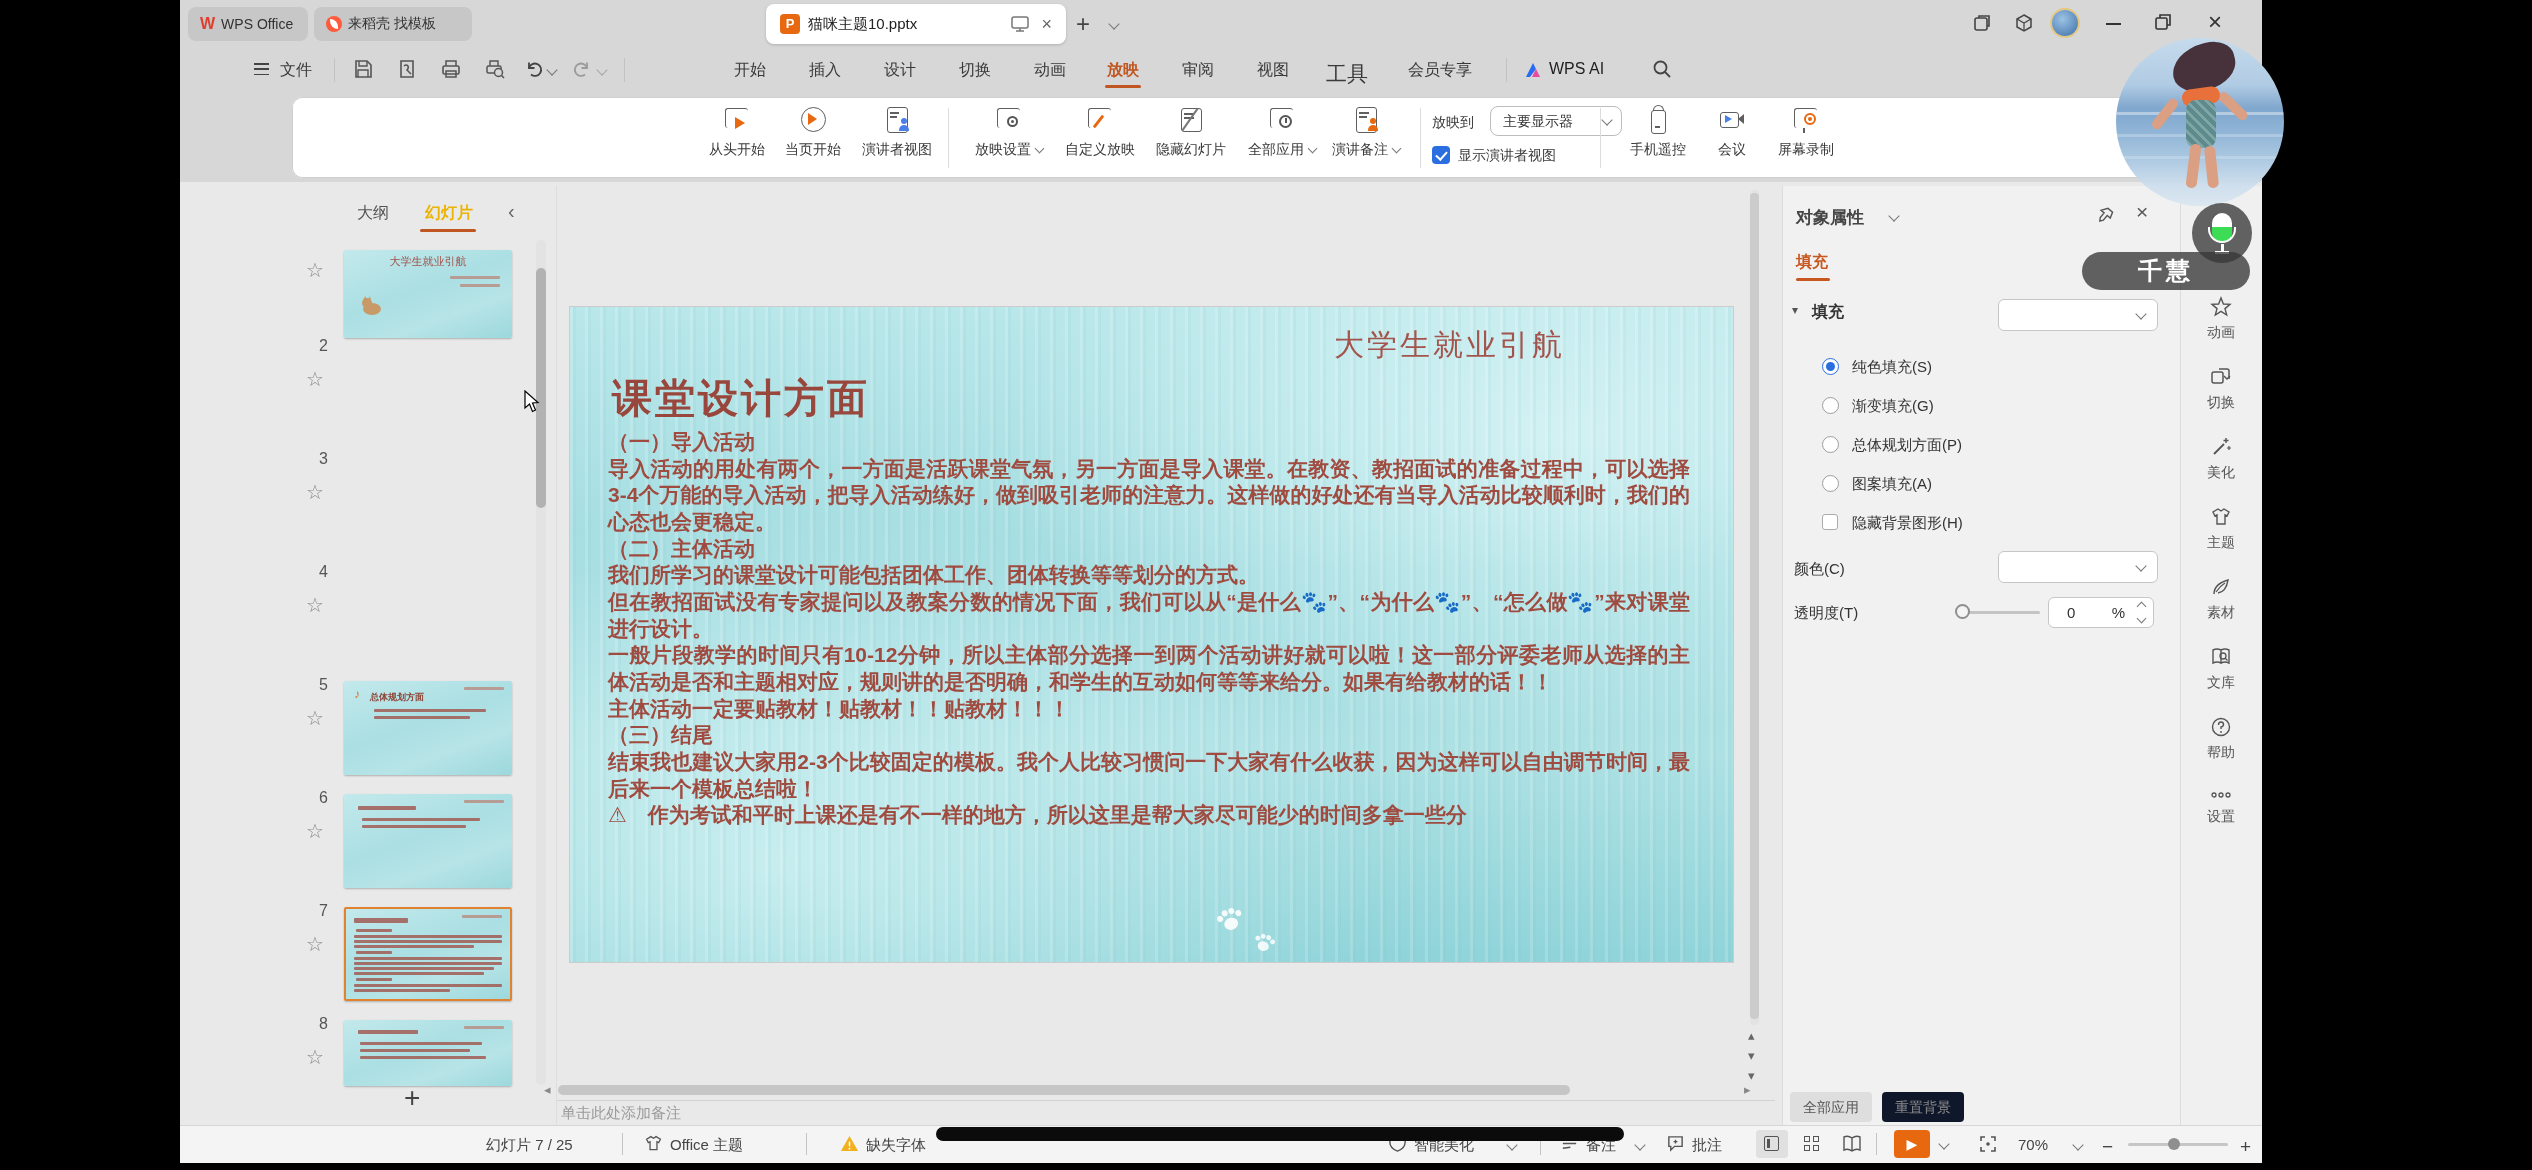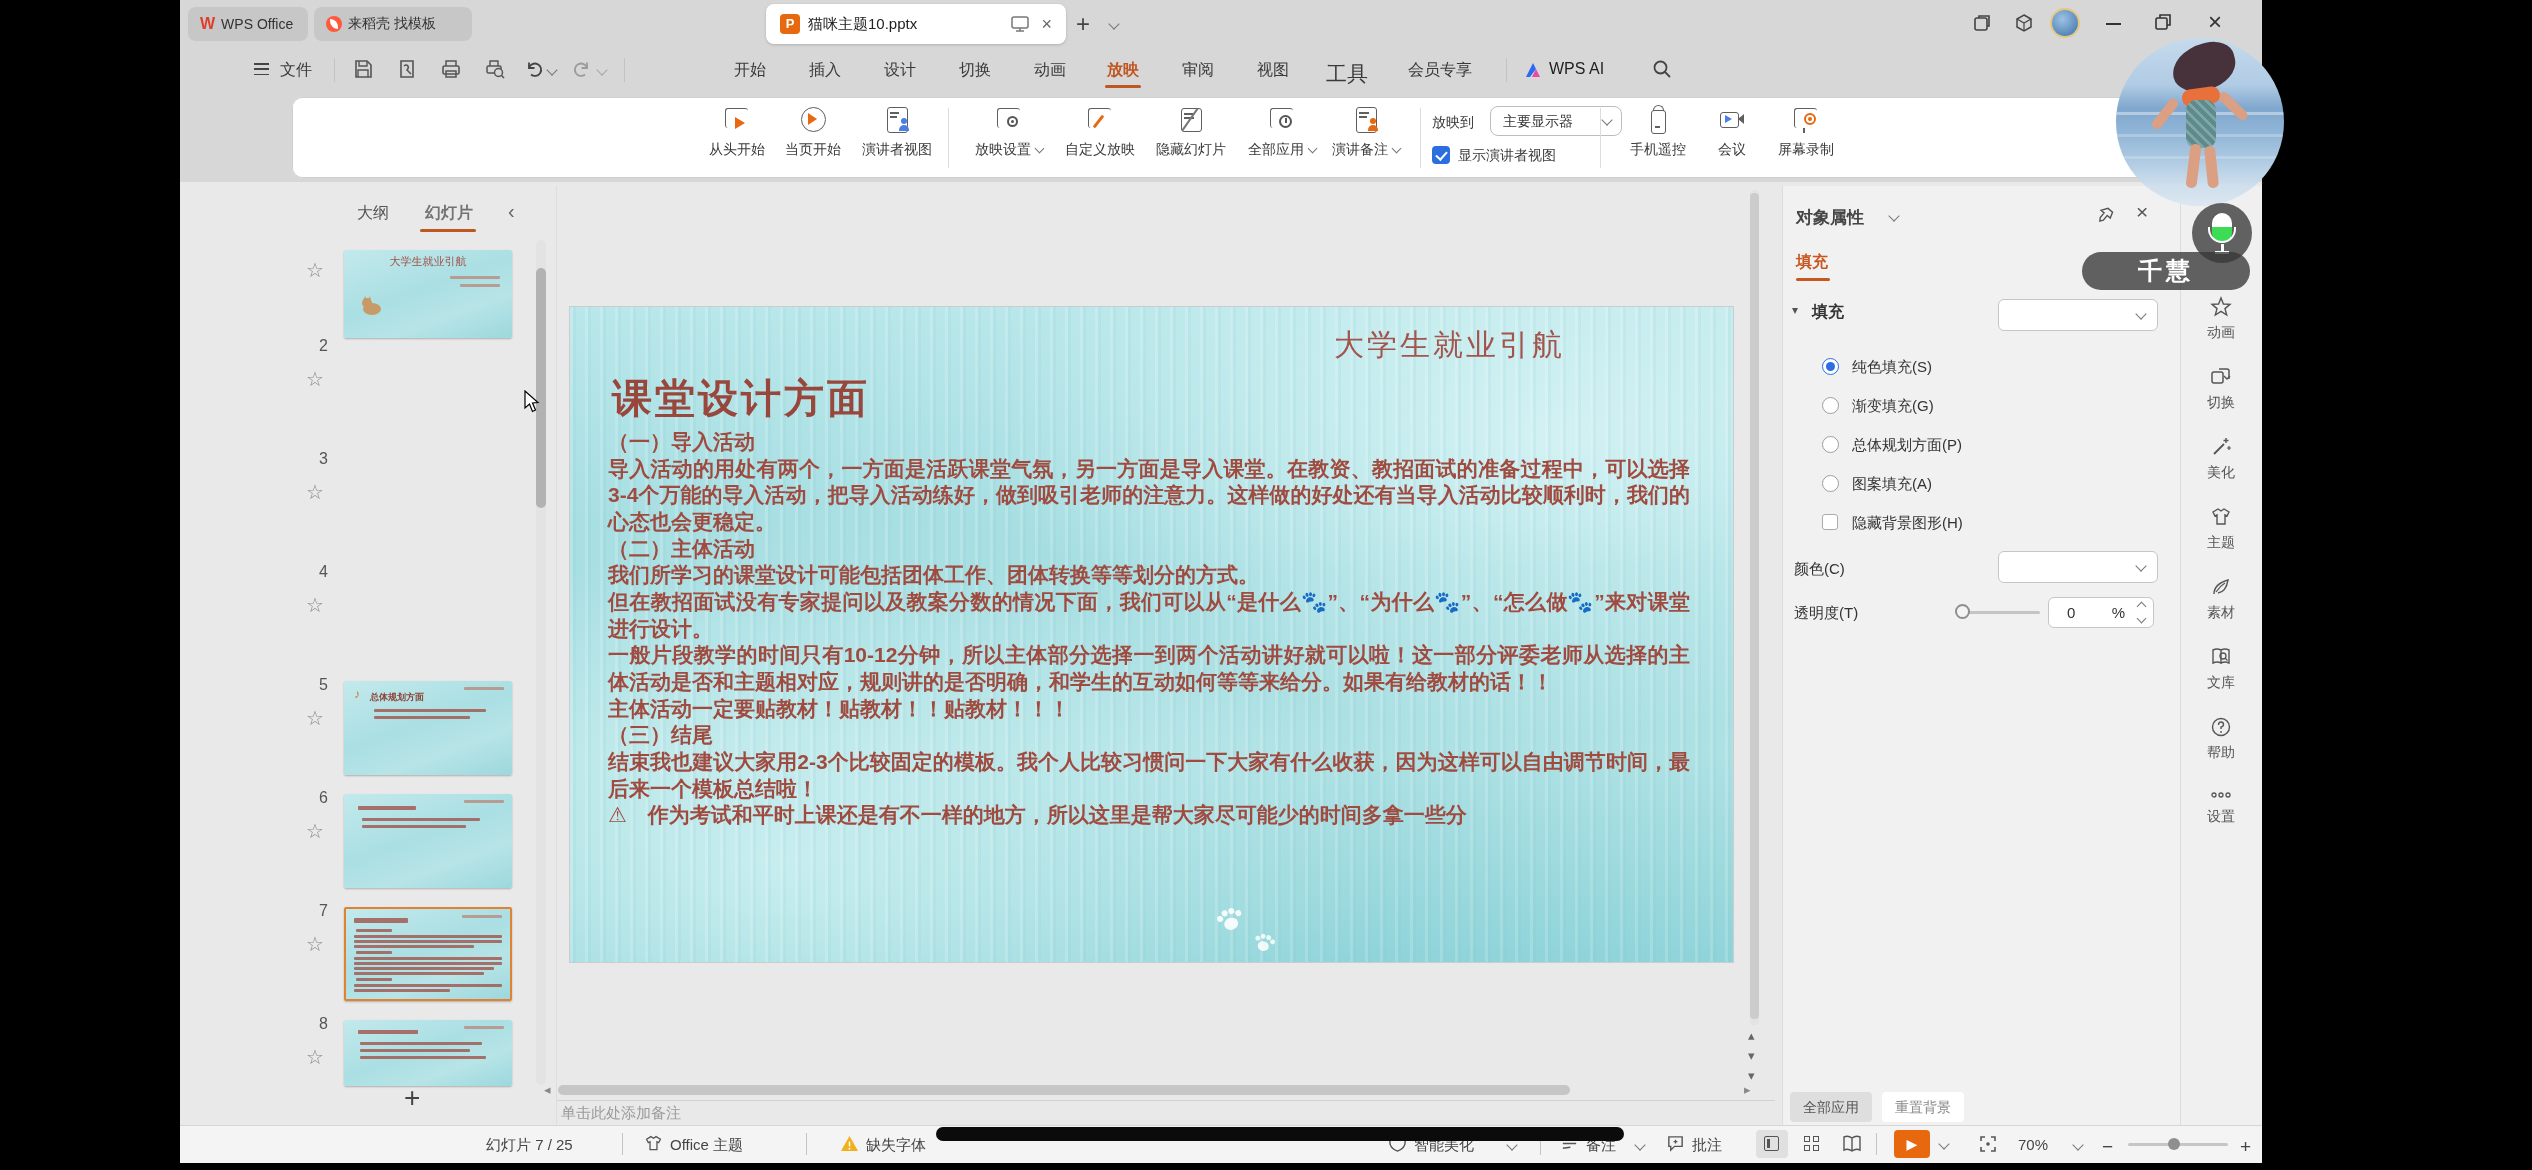--- a/index.html
+++ b/index.html
@@ -283,7 +283,7 @@
   </div>
 
   <span class="txt cx" style="left:373px;top:203px;font-size:16px;color:#555;">大纲</span>
-  <span class="txt cx" style="left:449px;top:203px;font-size:16px;font-weight:bold;color:#737373;">幻灯片</span>
+  <span class="txt cx" style="left:449px;top:203px;font-size:16px;font-weight:bold;color:#eab308;">幻灯片</span>
   <div class="abs" style="left:420px;top:229px;width:56px;height:3px;background:#c05621;border-radius:2px;"></div>
   <span class="txt" style="left:508px;top:200px;font-size:20px;color:#666;">‹</span>
 

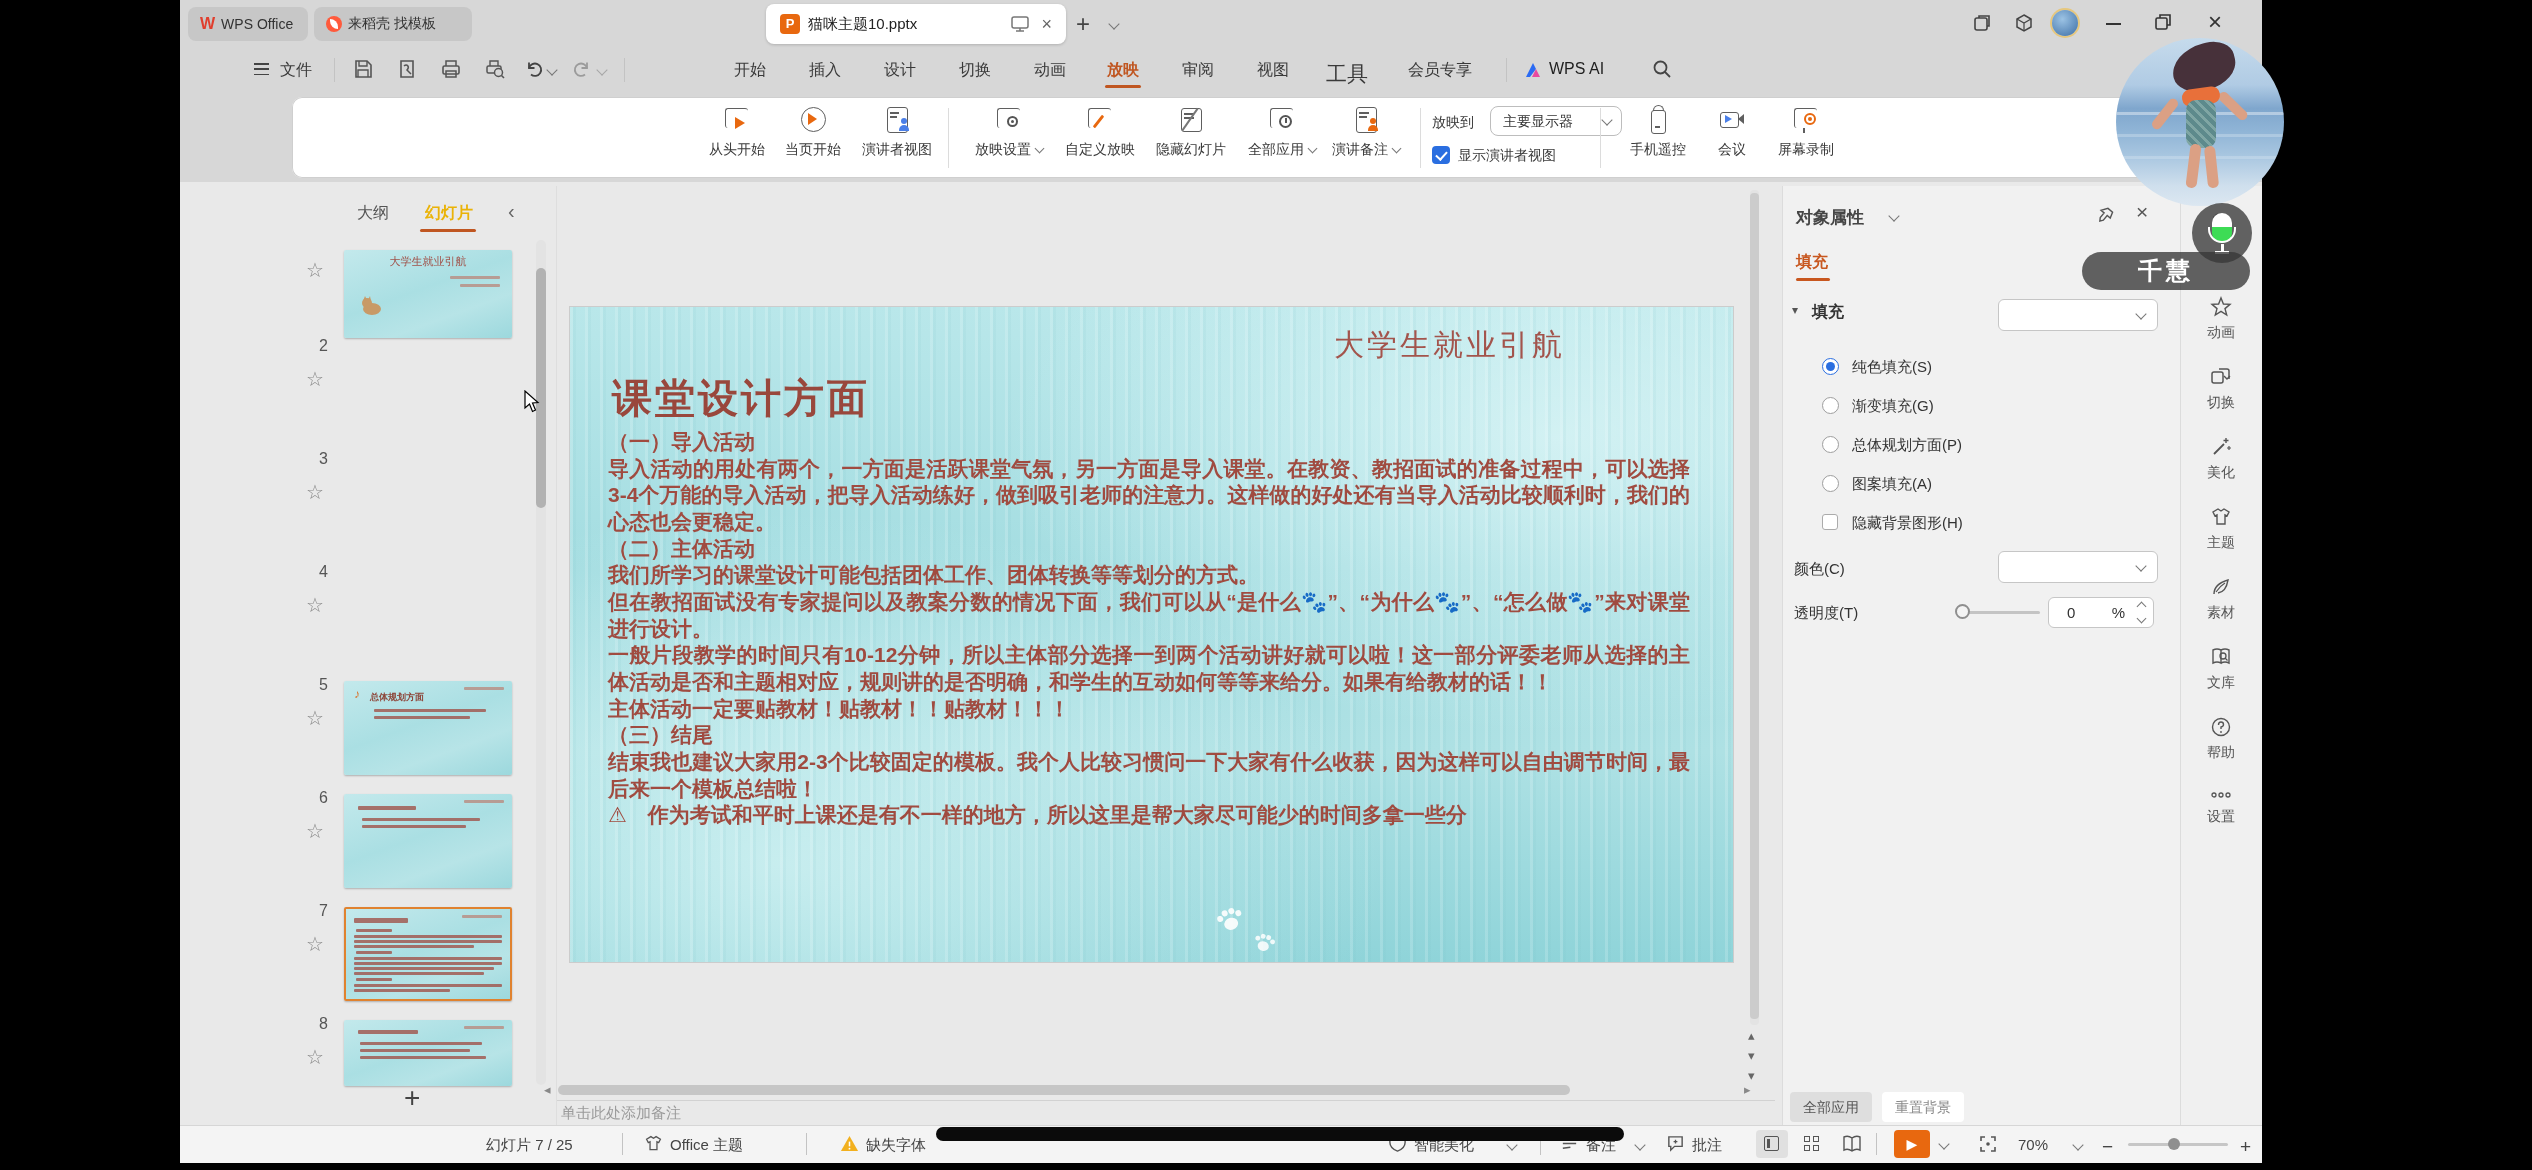--- a/index.html
+++ b/index.html
@@ -449,7 +449,7 @@
   </div>
 
   <div class="gbtn" style="left:1790px;">全部应用</div>
-  <div class="gbtn" style="left:1882px;background:#ffffff;color:#8a8a8a;">重置背景</div>
+  <div class="gbtn" style="left:1882px;background:#0f172a;color:#8a8a8a;">重置背景</div>
 
   <div class="abs" style="left:2180px;top:186px;width:82px;height:939px;background:#f0f0f0;border-left:1px solid #dcdcdc;box-sizing:border-box;"></div>
   <svg class="abs" style="left:2210px;top:210px;" width="22" height="22" viewBox="0 0 22 22">

